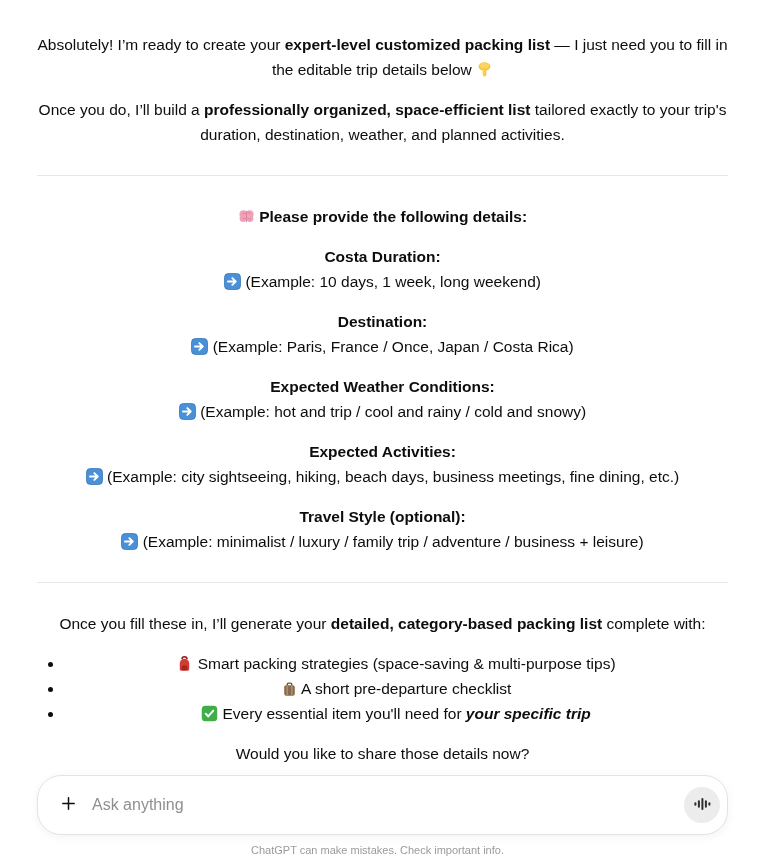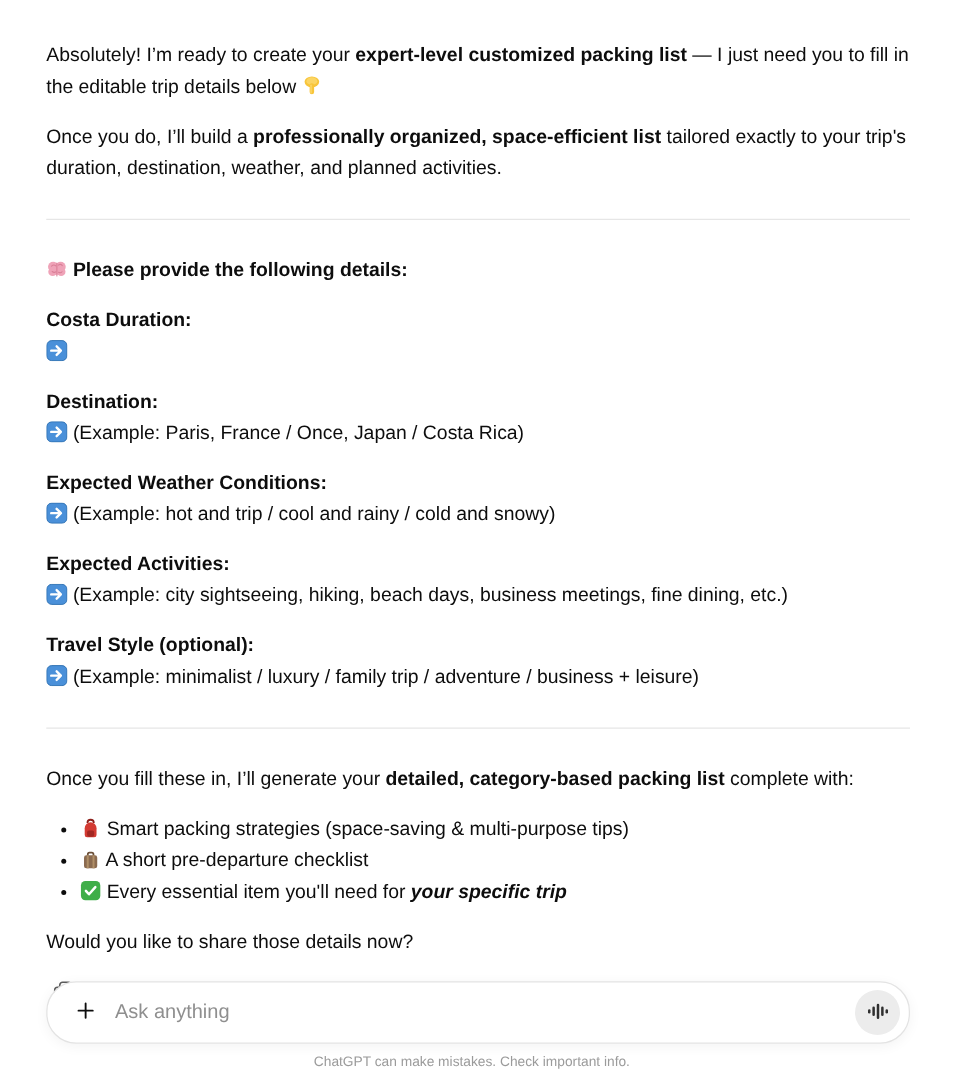--- a/index.html
+++ b/index.html
@@ -15,6 +15,7 @@
     padding: 17px 37px 0 37px;
     font-size: 15.5px;
     line-height: 25px;
+    text-align: center;
   }
   .content p { margin: 15px 0; }
   strong { font-weight: 700; }

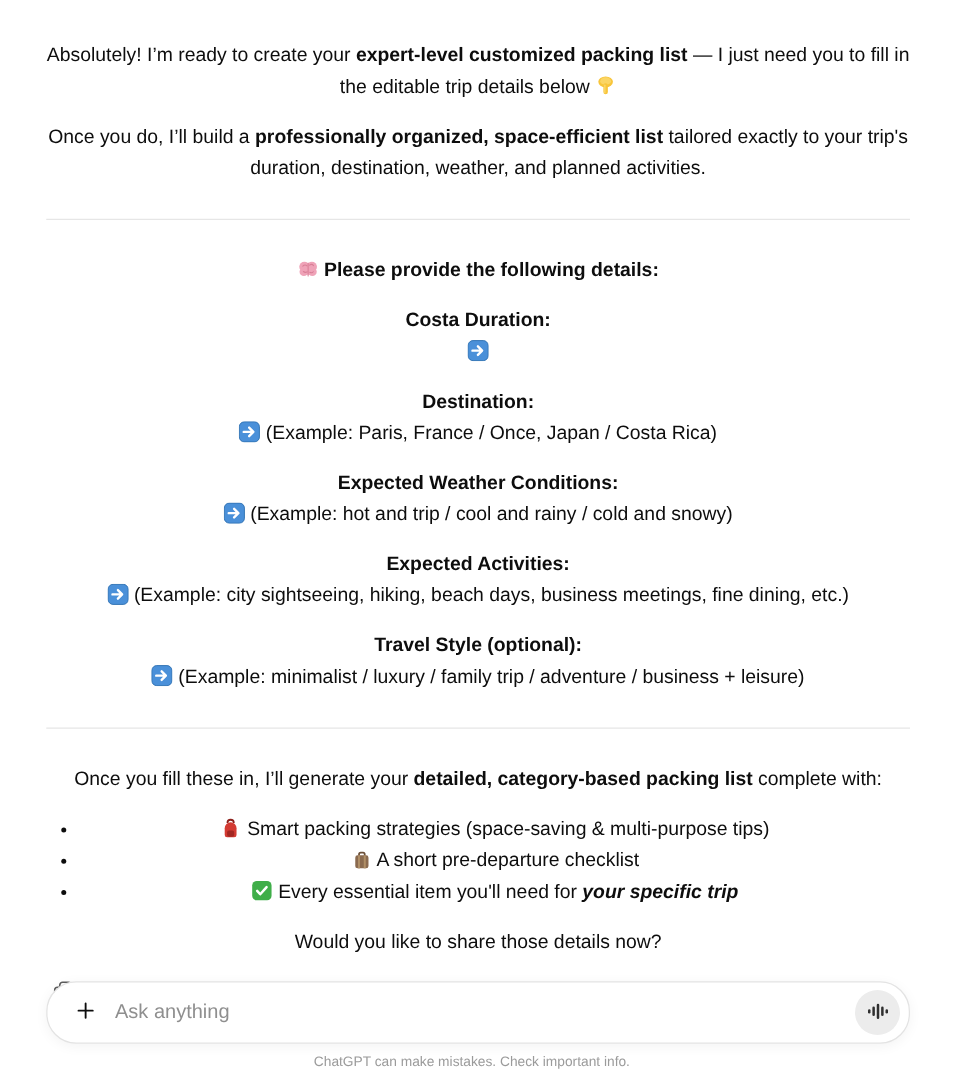--- a/index.html
+++ b/index.html
@@ -152,7 +152,7 @@
   <p><strong>Costa Duration:</strong><br><span class="emj"><svg viewBox="0 0 18 18">
           <rect x="0.5" y="0.5" width="17" height="17" rx="4.2" fill="#4a90d9" stroke="#3072b3" stroke-width="0.8"></rect>
           <path d="M4.2,9 h8 M8.8,5.4 L12.4,9 L8.8,12.6" stroke="#ffffff" stroke-width="2" fill="none" stroke-linecap="round" stroke-linejoin="round"></path>
-        </svg></span> </p>
+        </svg></span> <span>(Example: 10 days, 1 week, long weekend)</span></p>
 
   <p><strong>Destination:</strong><br><span class="emj"><svg viewBox="0 0 18 18">
           <rect x="0.5" y="0.5" width="17" height="17" rx="4.2" fill="#4a90d9" stroke="#3072b3" stroke-width="0.8"></rect>

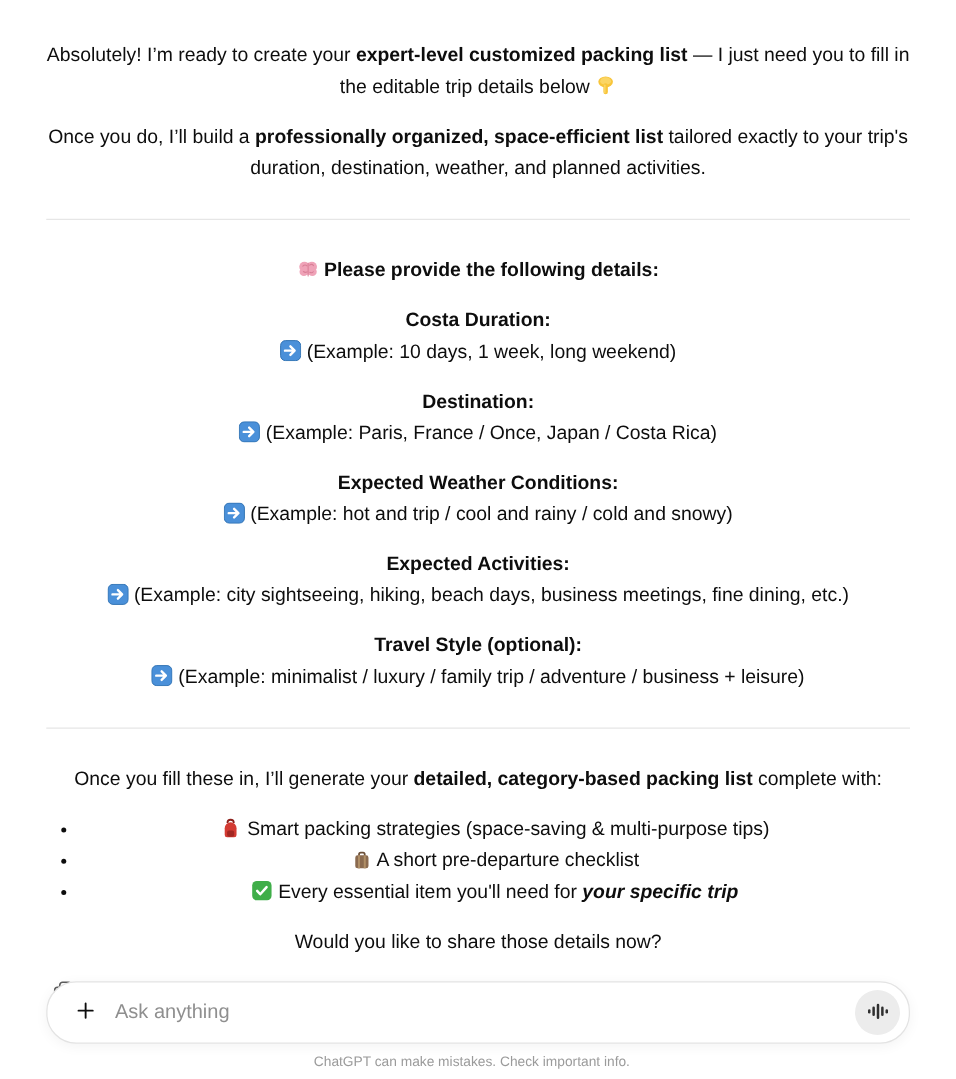--- a/index.html
+++ b/index.html
@@ -64,7 +64,7 @@
   .input-pill {
     display: flex;
     align-items: center;
-    height: 50px;
+    height: 60px;
     background: #ffffff;
     border: 1px solid #e3e3e3;
     border-radius: 24px;

